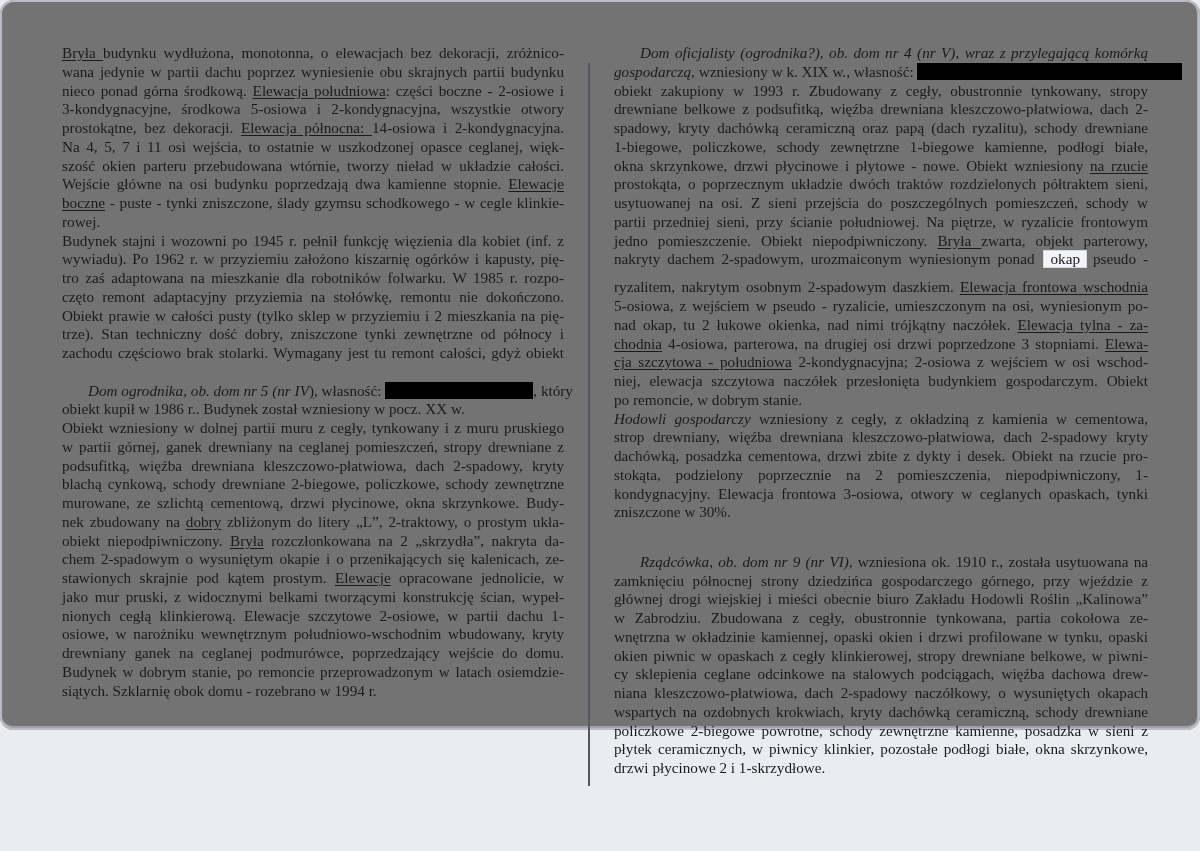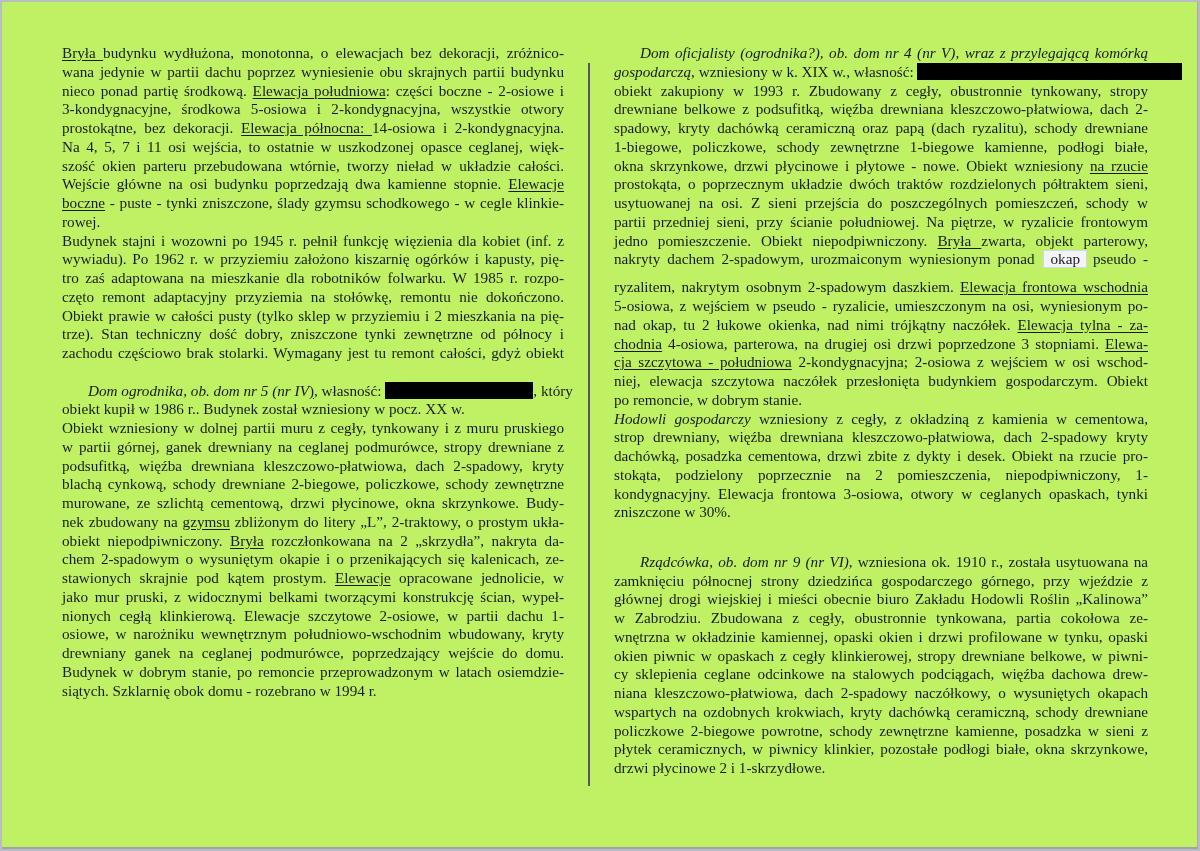--- a/index.html
+++ b/index.html
@@ -10,9 +10,10 @@
     color: #1b1b1d;
   }
   .page {
-    position: absolute; left: 0; top: 0; width: 1200px; height: 851px;
-    background: #bef264;
+    position: absolute; left: 0; top: 0; width: 1200px; height: 730px;
+    background: #737373;
     box-shadow: inset 0 0 0 2px #b9bcc2, inset 0 -4px 0 #9fa2a8, inset -3px 0 0 #a6a9ae;
+    border-radius: 14px;
   }
   .col {
     position: absolute; top: 44px;

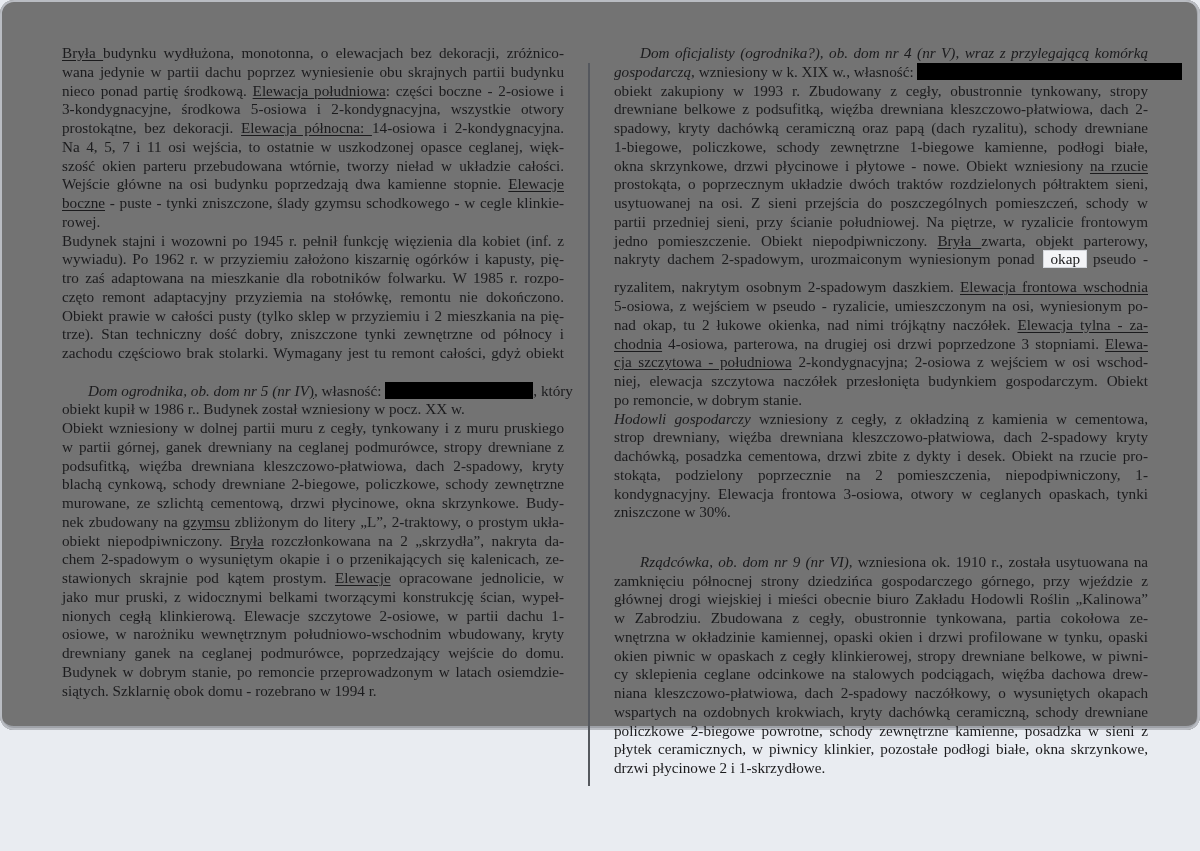--- a/index.html
+++ b/index.html
@@ -45,7 +45,7 @@
     <div>
       <span class="line"><span class="u">Bryła </span><span>budynku wydłużona, monotonna, o elewacjach bez dekoracji, zróżnico-</span></span>
       <span class="line">wana jedynie w partii dachu poprzez wyniesienie obu skrajnych partii budynku</span>
-      <span class="line"><span>nieco ponad partię środkową. </span><span class="u">Elewacja południowa</span><span>: części boczne - 2-osiowe i</span></span>
+      <span class="line"><span>nieco ponad górna środkową. </span><span class="u">Elewacja południowa</span><span>: części boczne - 2-osiowe i</span></span>
       <span class="line">3-kondygnacyjne, środkowa 5-osiowa i 2-kondygnacyjna, wszystkie otwory</span>
       <span class="line"><span>prostokątne, bez dekoracji. </span><span class="u">Elewacja północna: </span><span>14-osiowa i 2-kondygnacyjna.</span></span>
       <span class="line">Na 4, 5, 7 i 11 osi wejścia, to ostatnie w uszkodzonej opasce ceglanej, więk-</span>

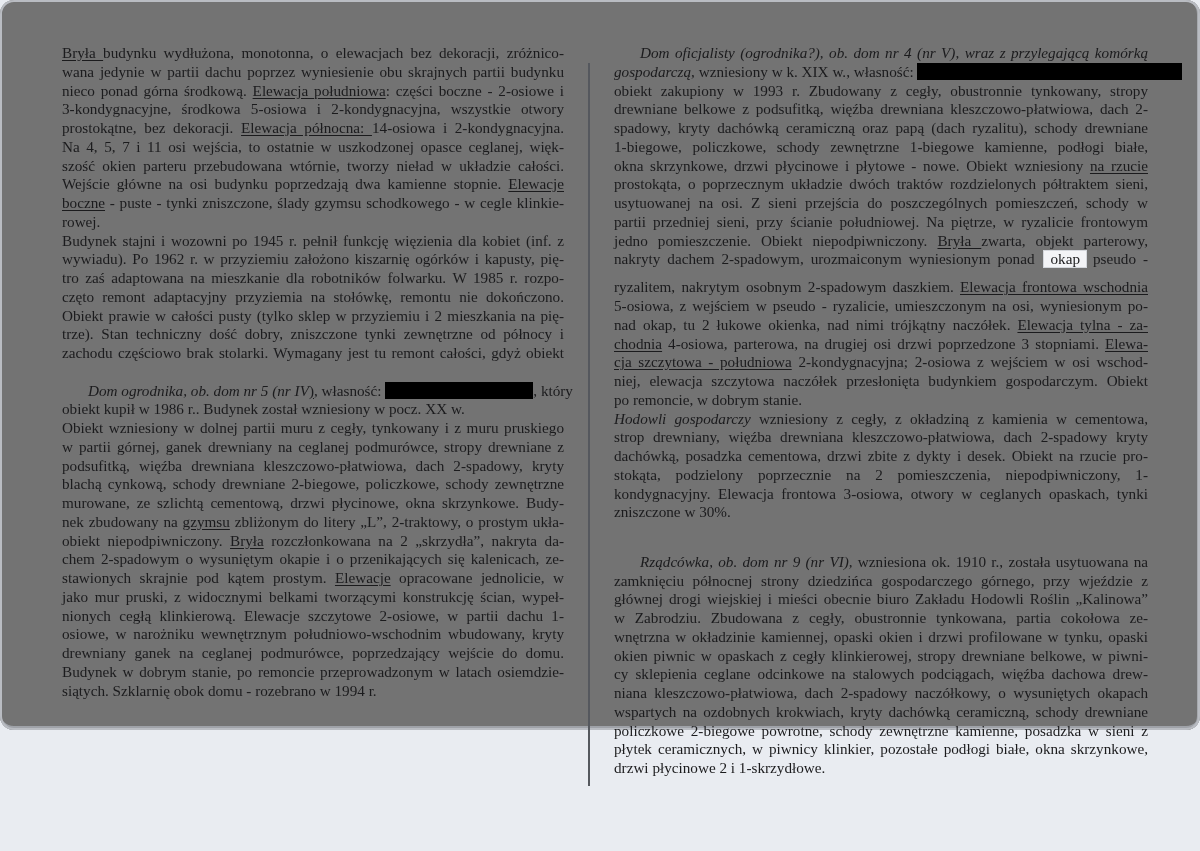--- a/index.html
+++ b/index.html
@@ -74,7 +74,7 @@
 
     <div>
       <span class="line">Obiekt wzniesiony w dolnej partii muru z cegły, tynkowany i z muru pruskiego</span>
-      <span class="line">w partii górnej, ganek drewniany na ceglanej podmurówce, stropy drewniane z</span>
+      <span class="line">w partii górnej, ganek drewniany na ceglanej pomieszczeń, stropy drewniane z</span>
       <span class="line">podsufitką, więźba drewniana kleszczowo-płatwiowa, dach 2-spadowy, kryty</span>
       <span class="line">blachą cynkową, schody drewniane 2-biegowe, policzkowe, schody zewnętrzne</span>
       <span class="line">murowane, ze szlichtą cementową, drzwi płycinowe, okna skrzynkowe. Budy-</span>

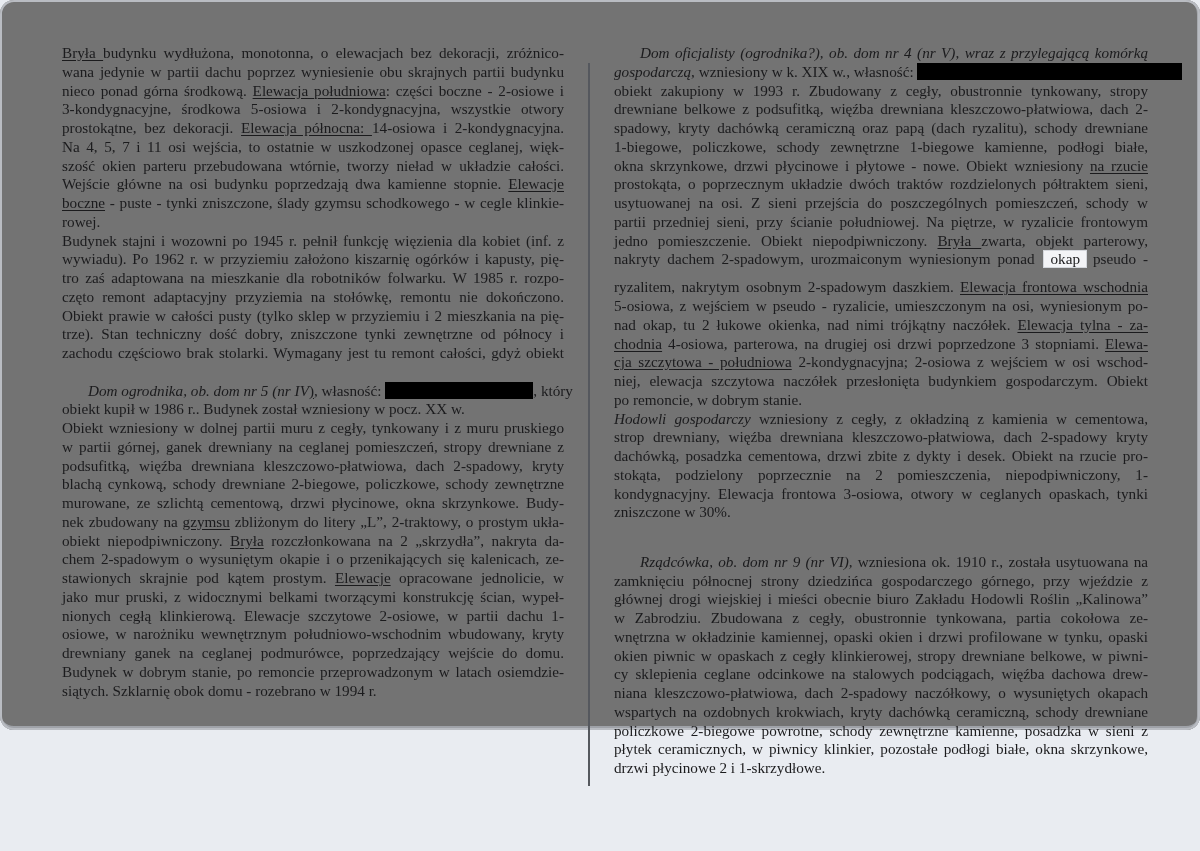--- a/index.html
+++ b/index.html
@@ -78,7 +78,7 @@
       <span class="line">podsufitką, więźba drewniana kleszczowo-płatwiowa, dach 2-spadowy, kryty</span>
       <span class="line">blachą cynkową, schody drewniane 2-biegowe, policzkowe, schody zewnętrzne</span>
       <span class="line">murowane, ze szlichtą cementową, drzwi płycinowe, okna skrzynkowe. Budy-</span>
-      <span class="line"><span>nek zbudowany na </span><span class="u">gzymsu</span><span> zbliżonym do litery „L”, 2-traktowy, o prostym ukła-</span></span>
+      <span class="line"><span>nek zbudowany na </span><span class="u">dobry</span><span> zbliżonym do litery „L”, 2-traktowy, o prostym ukła-</span></span>
       <span class="line"><span>obiekt niepodpiwniczony. </span><span class="u">Bryła</span><span> rozczłonkowana na 2 „skrzydła”, nakryta da-</span></span>
       <span class="line">chem 2-spadowym o wysuniętym okapie i o przenikających się kalenicach, ze-</span>
       <span class="line"><span>stawionych skrajnie pod kątem prostym. </span><span class="u">Elewacje</span><span> opracowane jednolicie, w</span></span>

